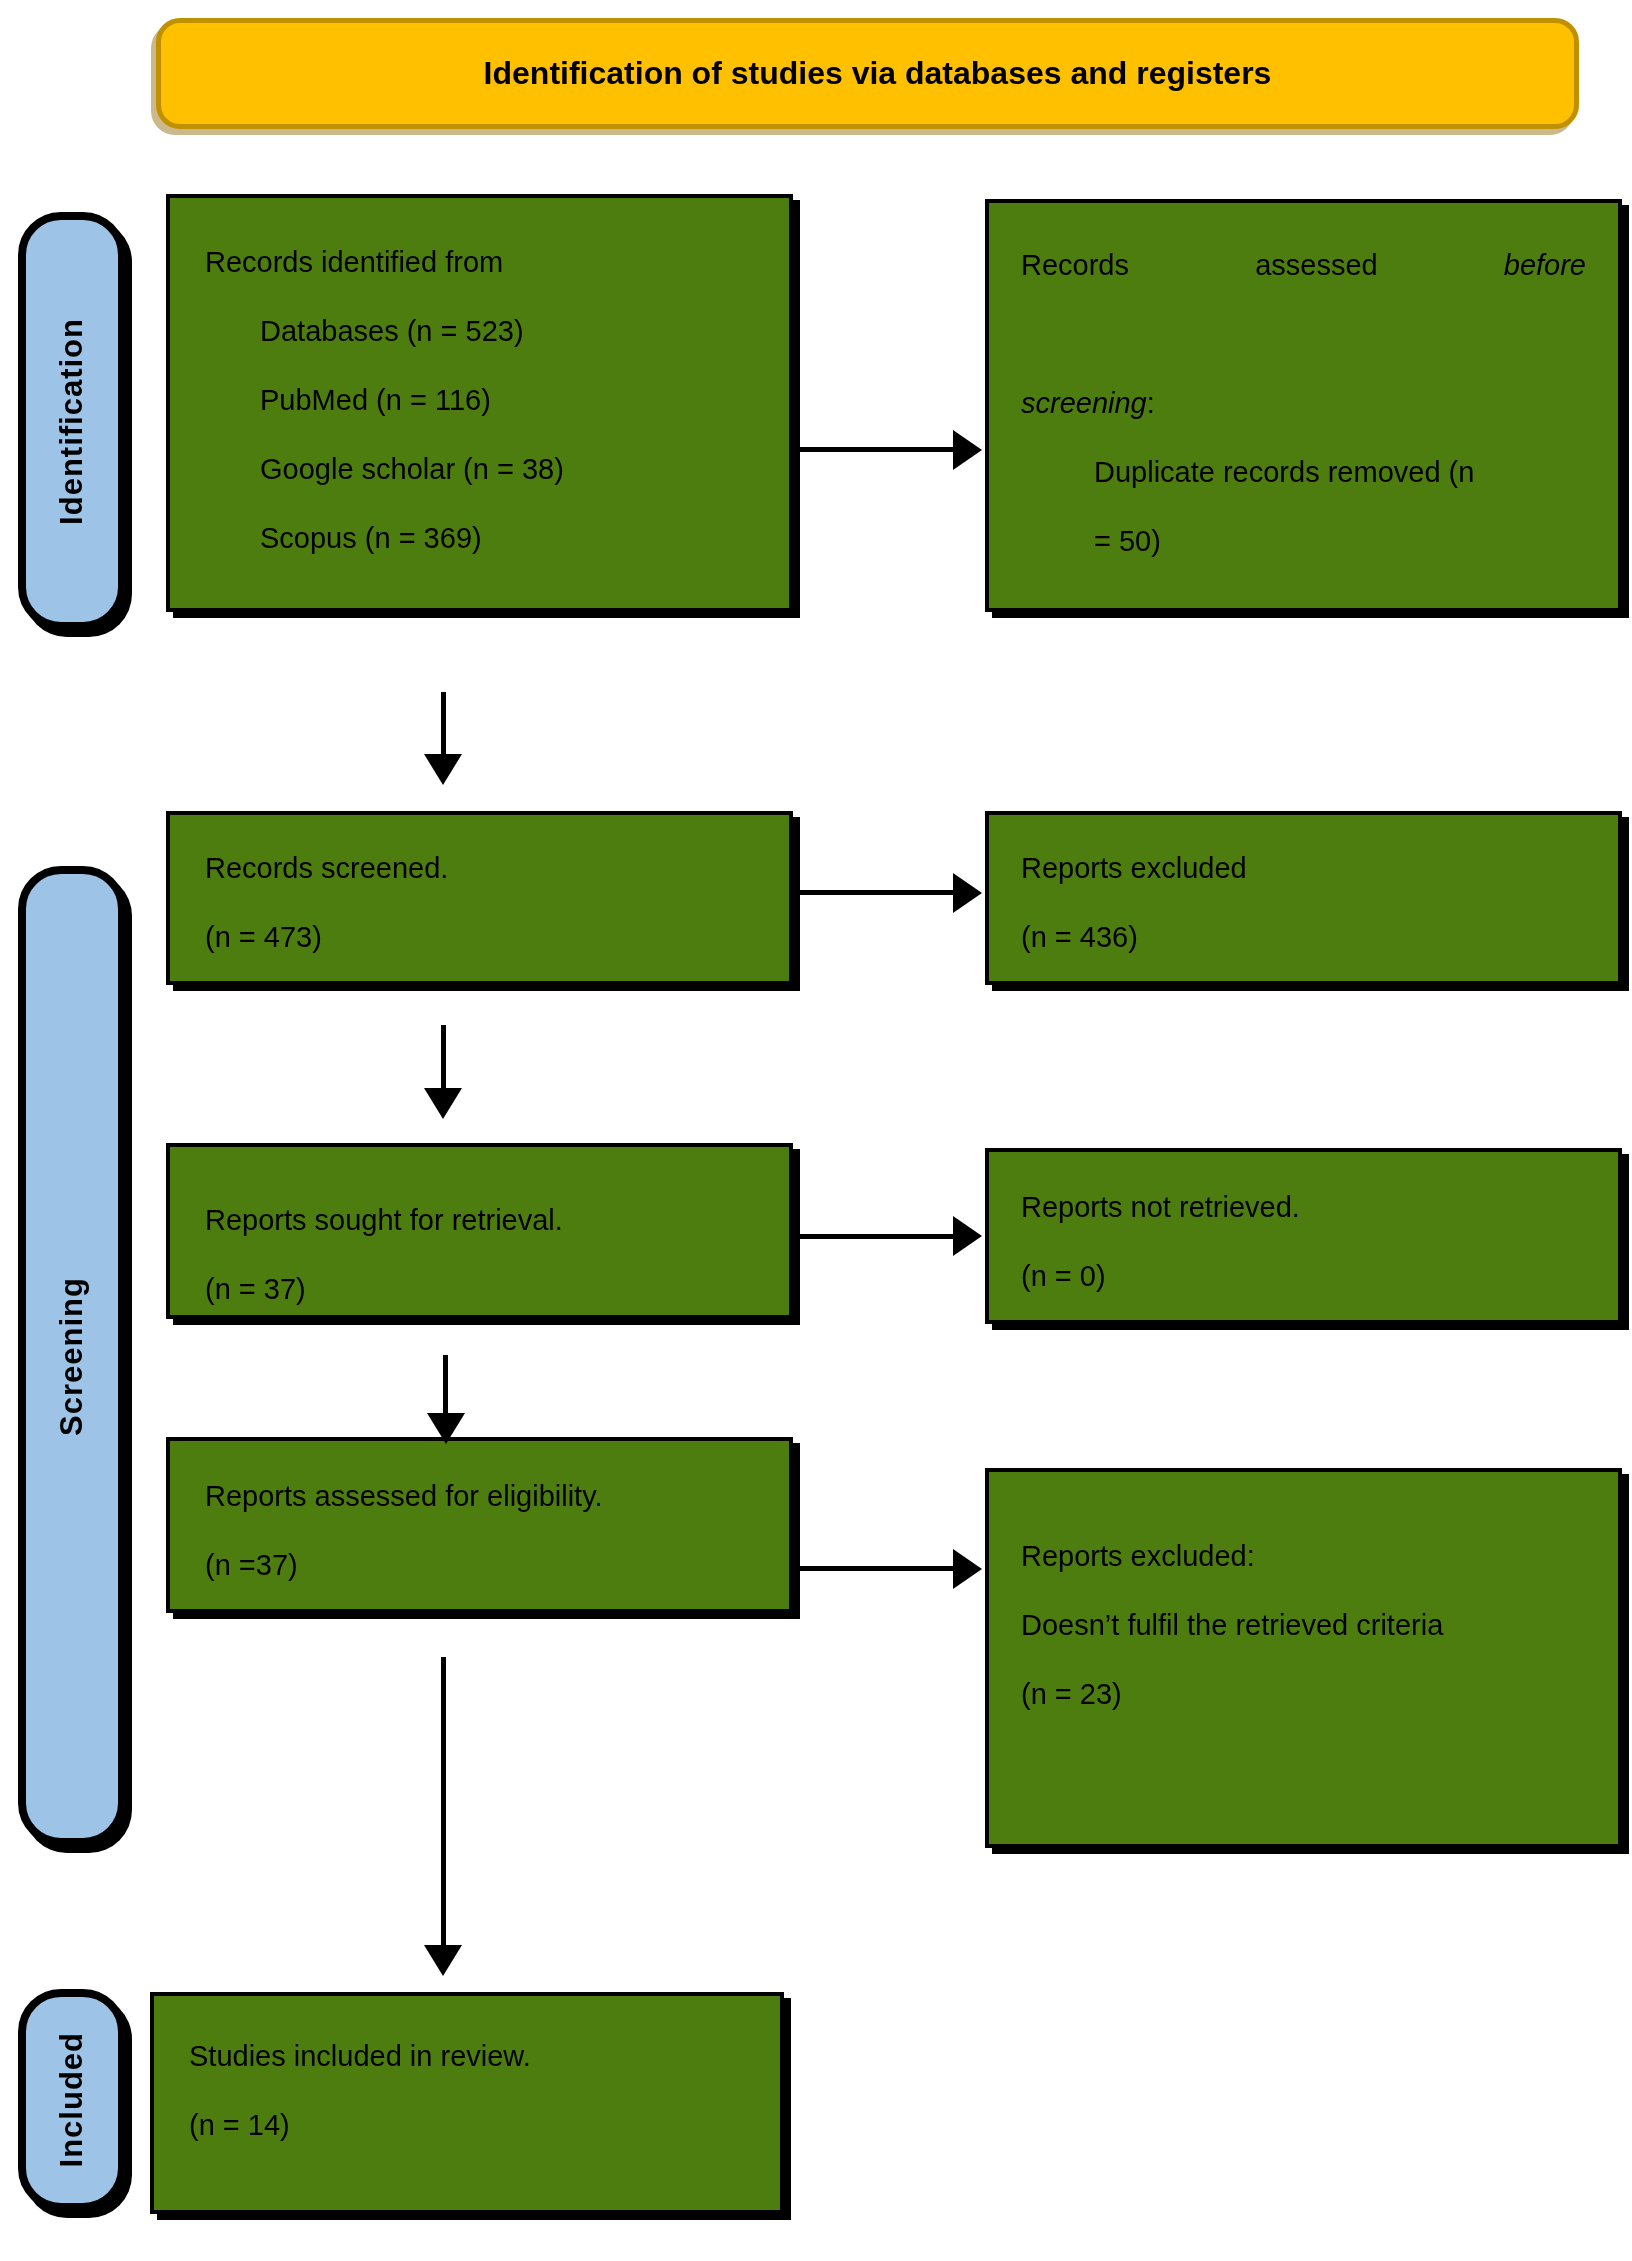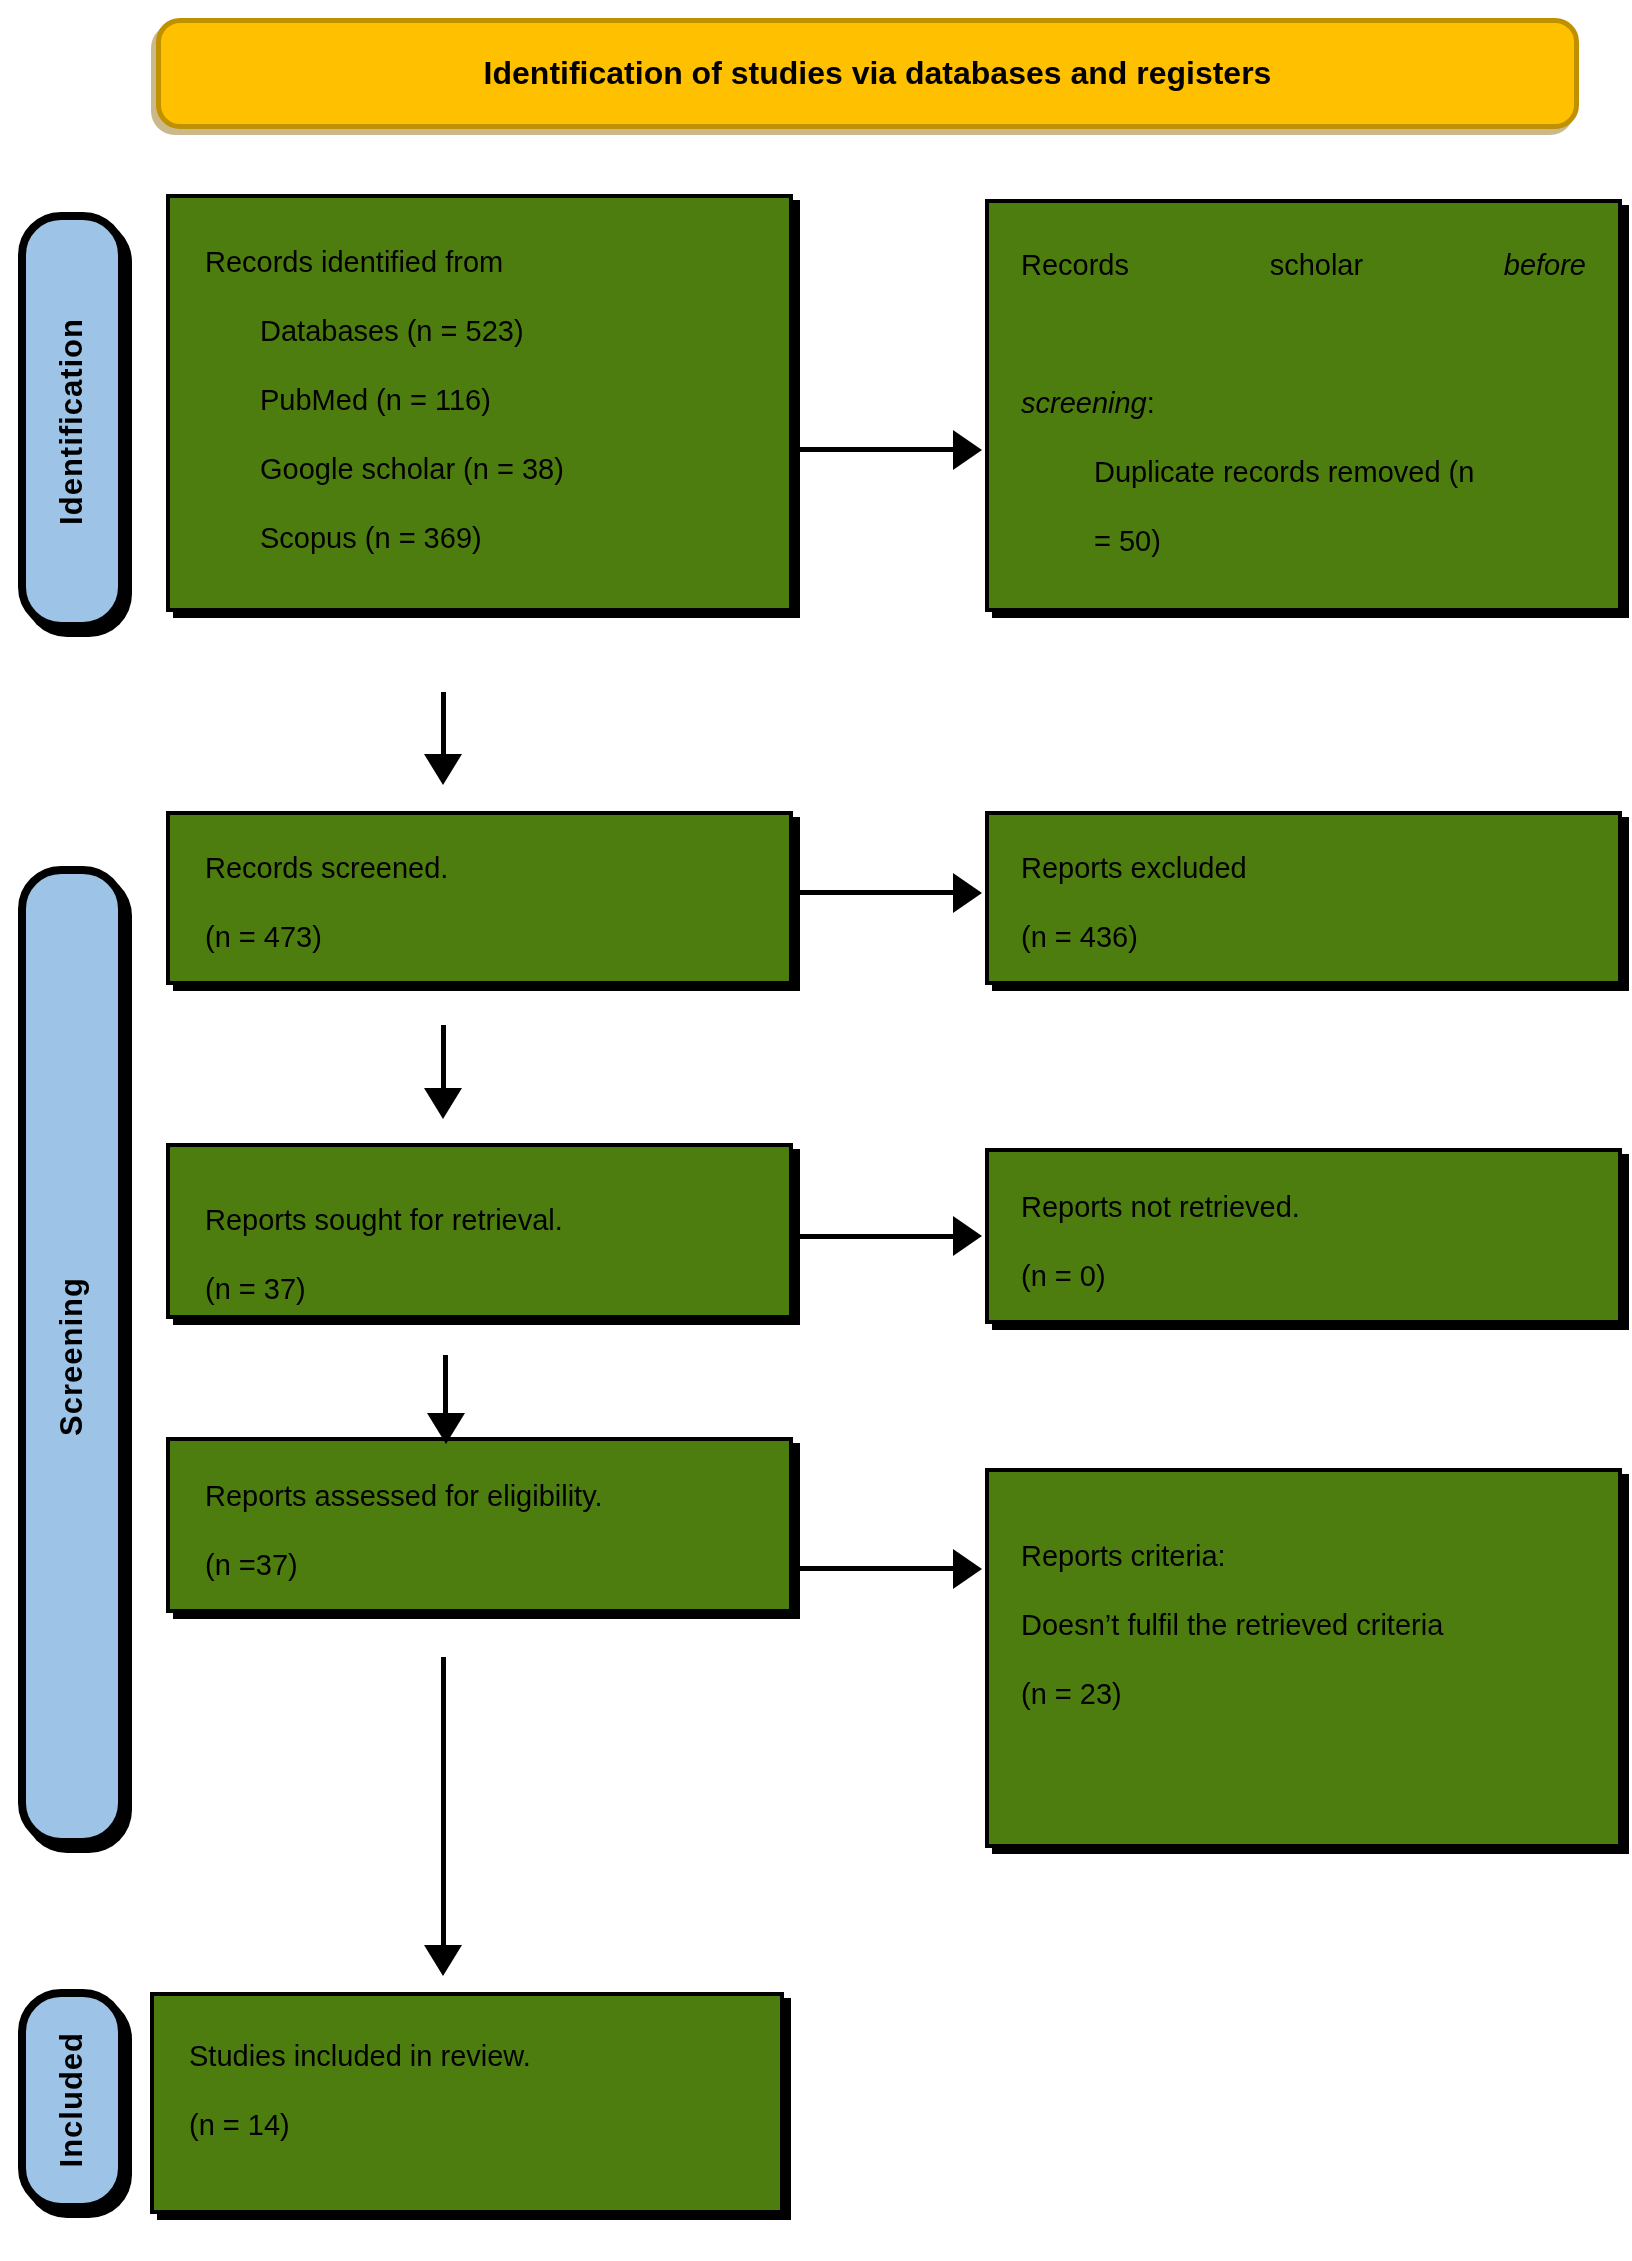--- a/index.html
+++ b/index.html
@@ -100,7 +100,7 @@
   <div class="box" id="box-removed">
     <div class="spread">
       <span>Records</span>
-      <span>scholar</span>
+      <span>assessed</span>
       <span class="it">before</span>
     </div>
     <div class="line">

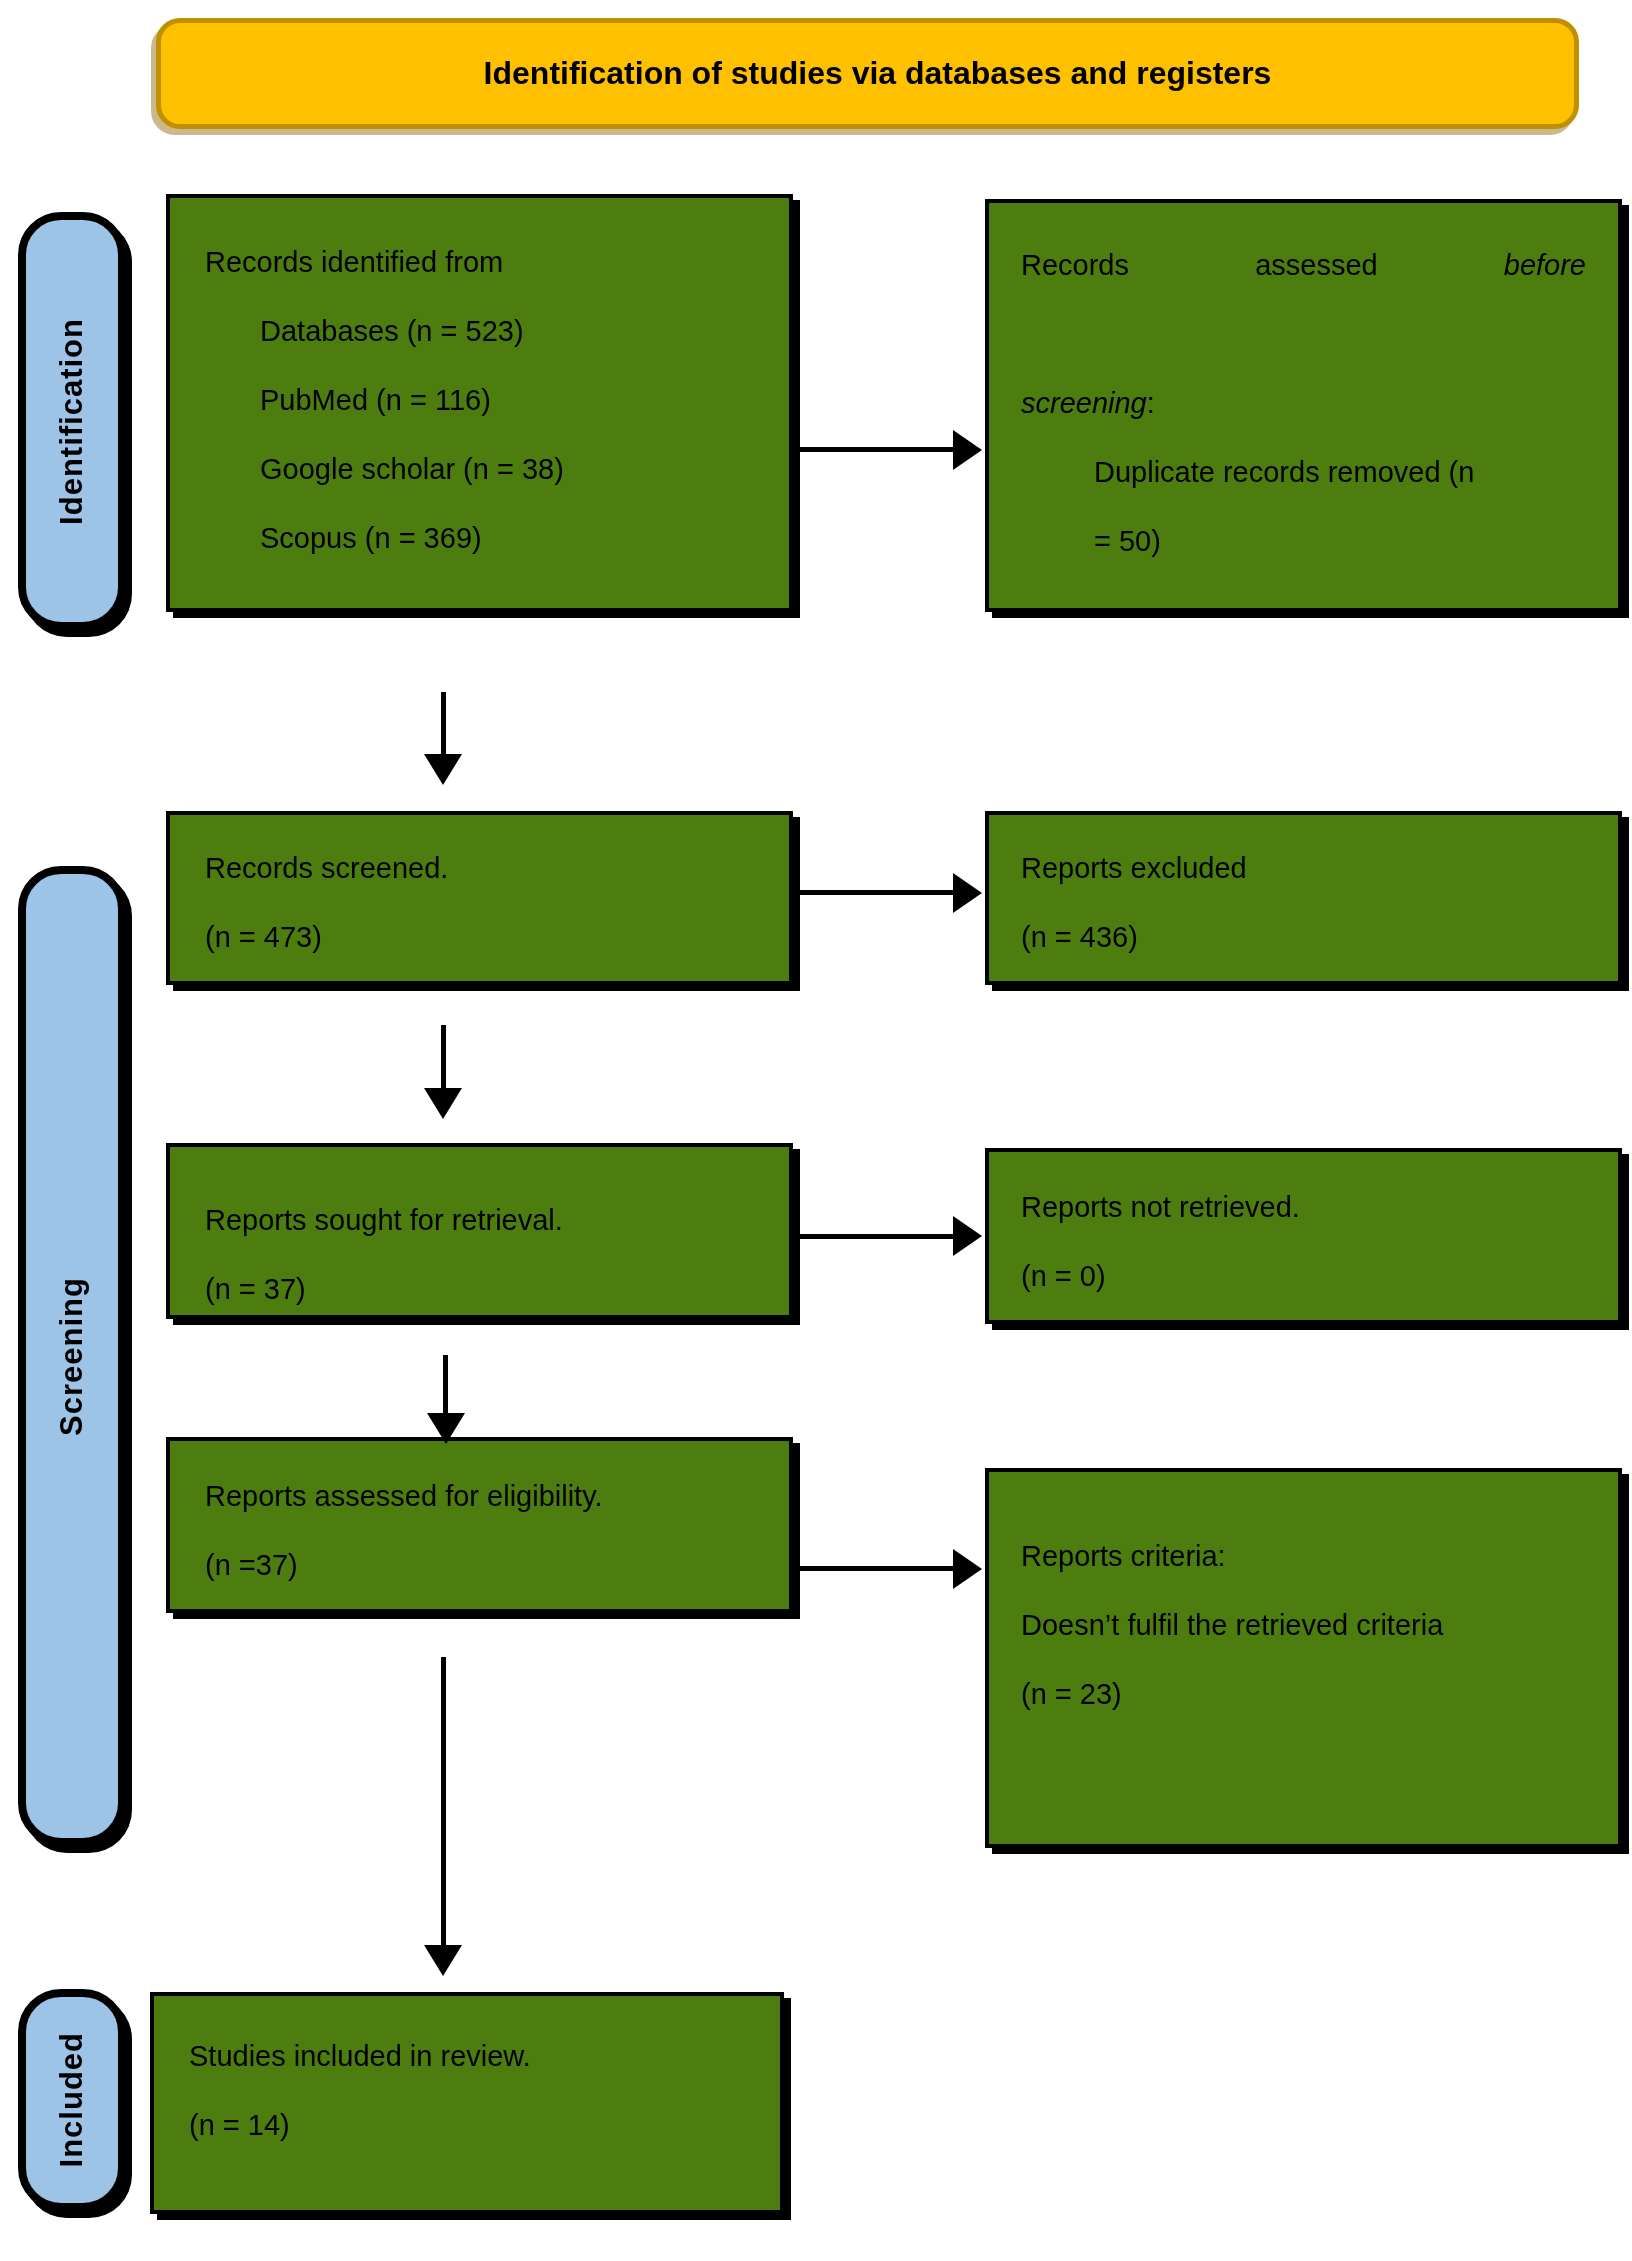--- a/index.html
+++ b/index.html
@@ -133,7 +133,7 @@
     <div class="line">(n =37)</div>
   </div>
   <div class="box" id="box-reports-excluded">
-    <div class="line">Reports criteria:</div>
+    <div class="line">Reports excluded:</div>
     <div class="line">Doesn’t fulfil the retrieved criteria</div>
     <div class="line">(n = 23)</div>
   </div>

